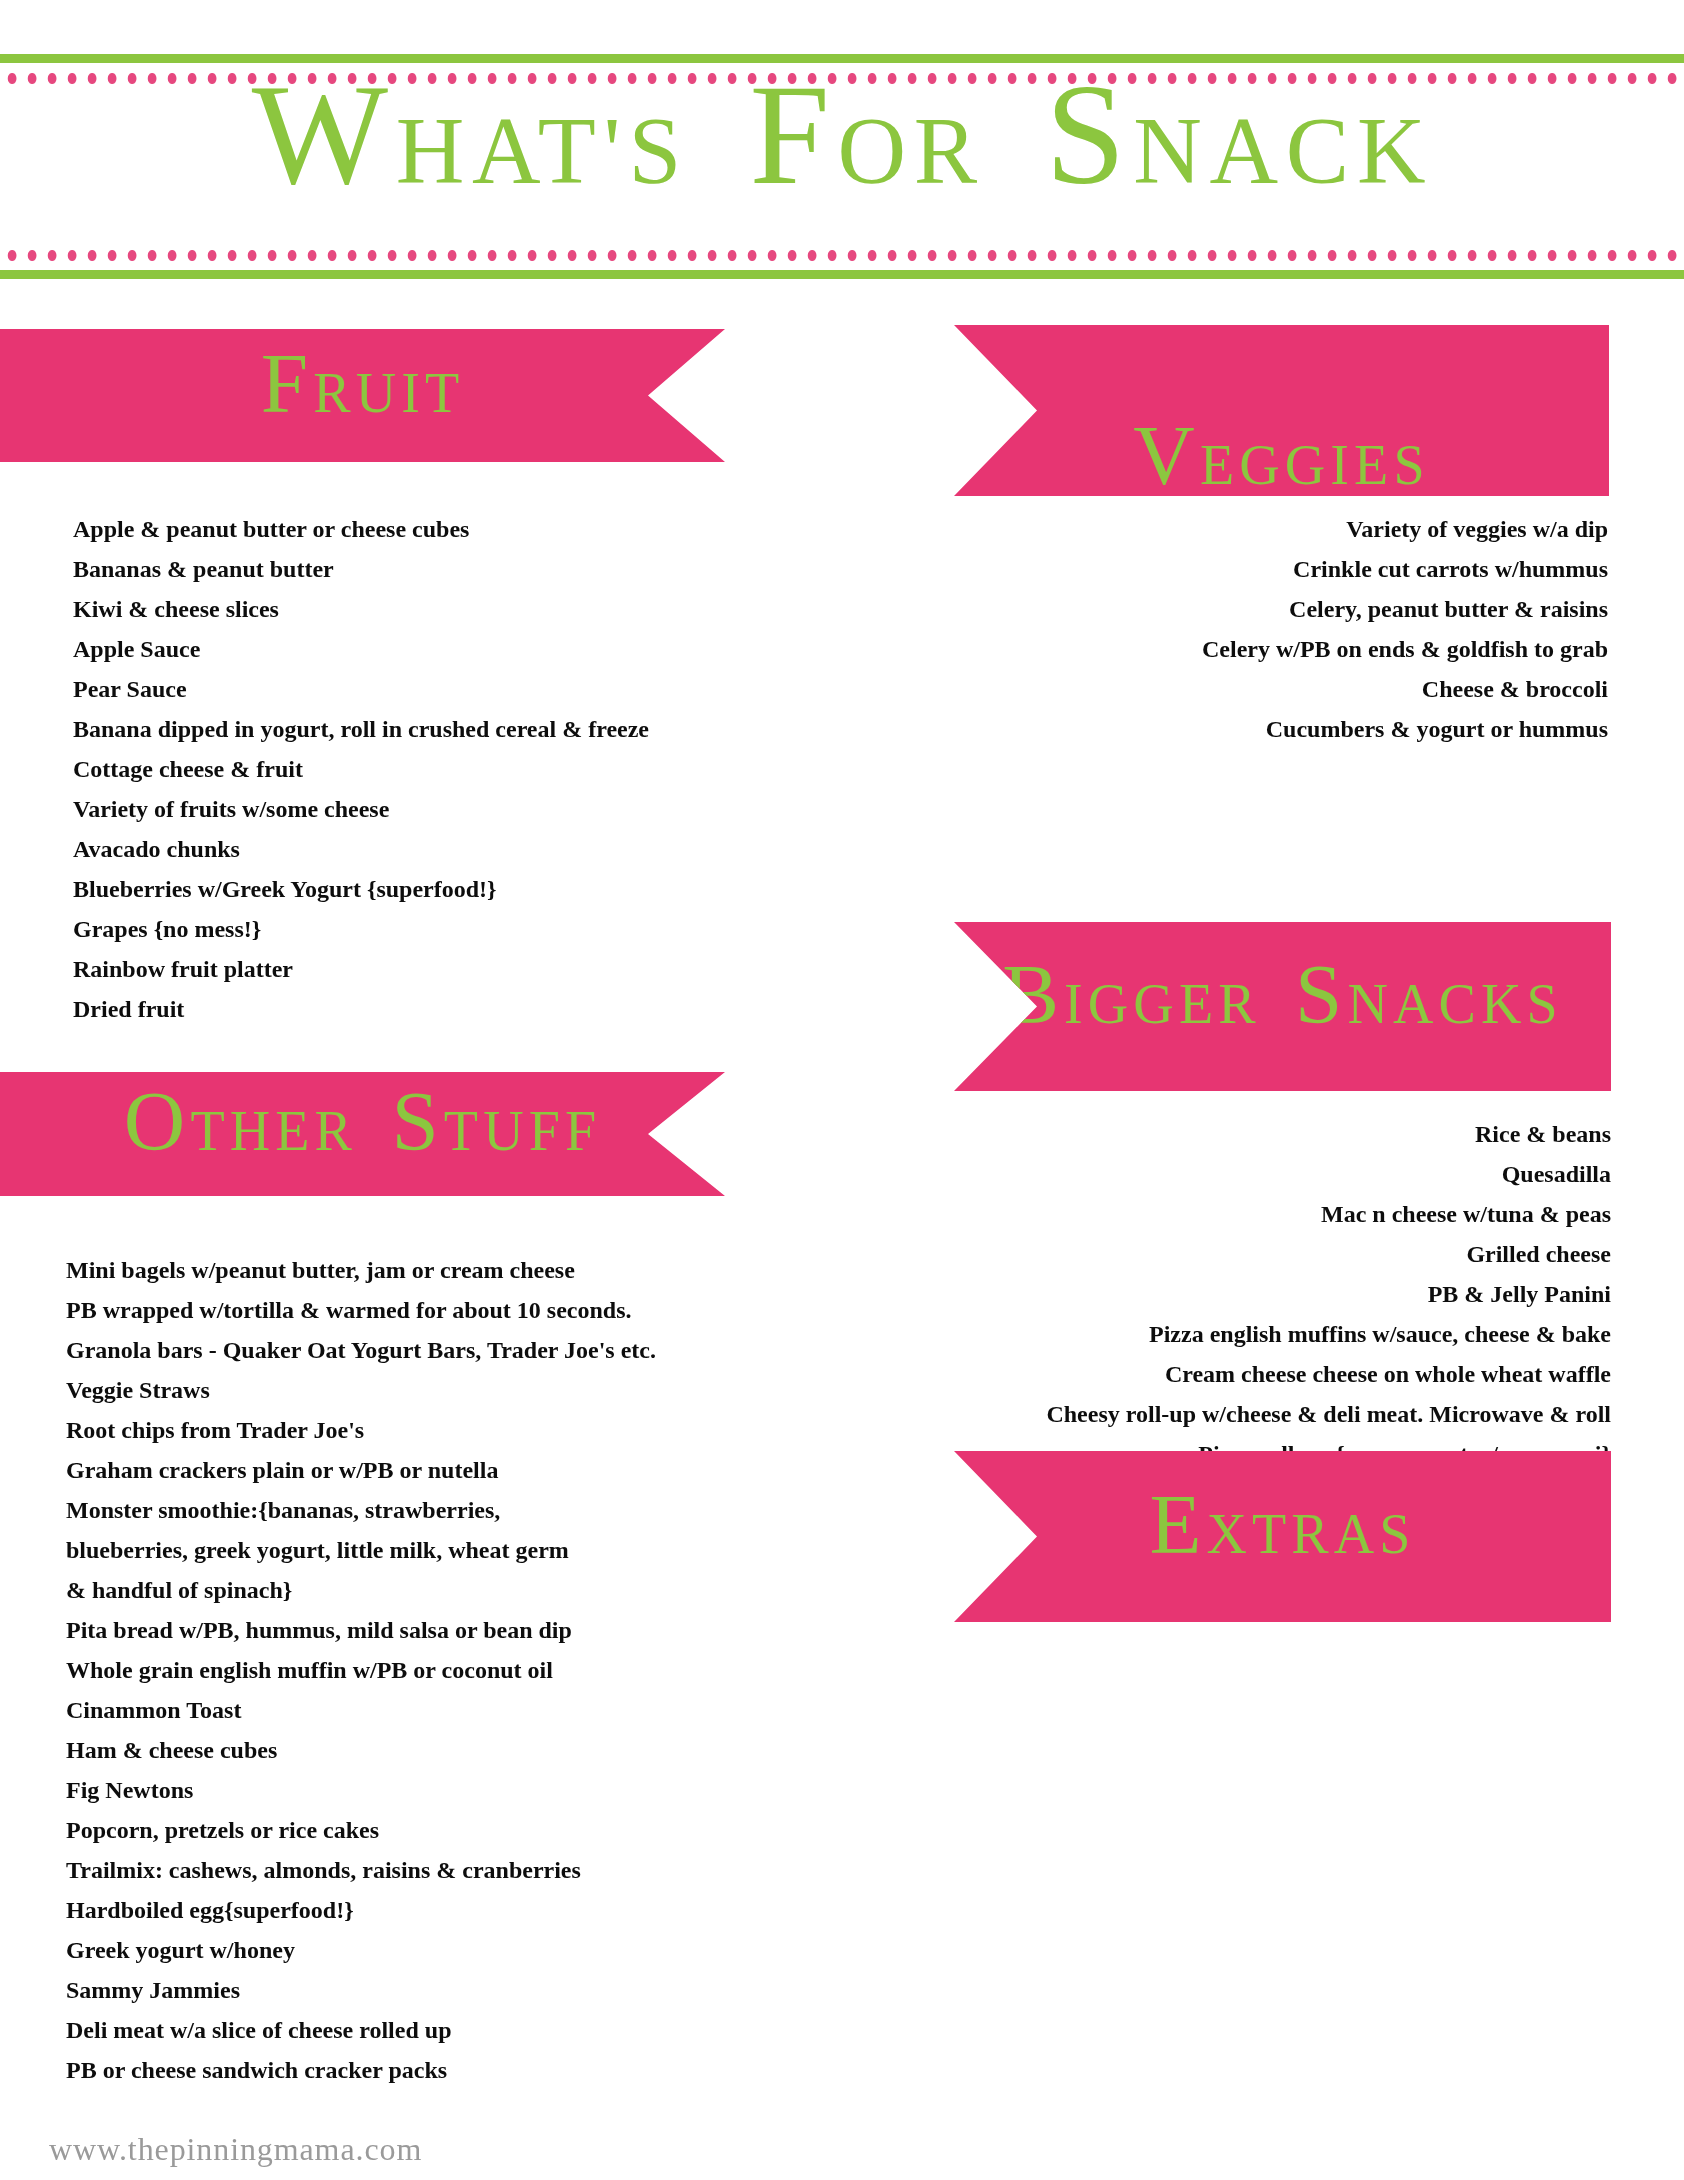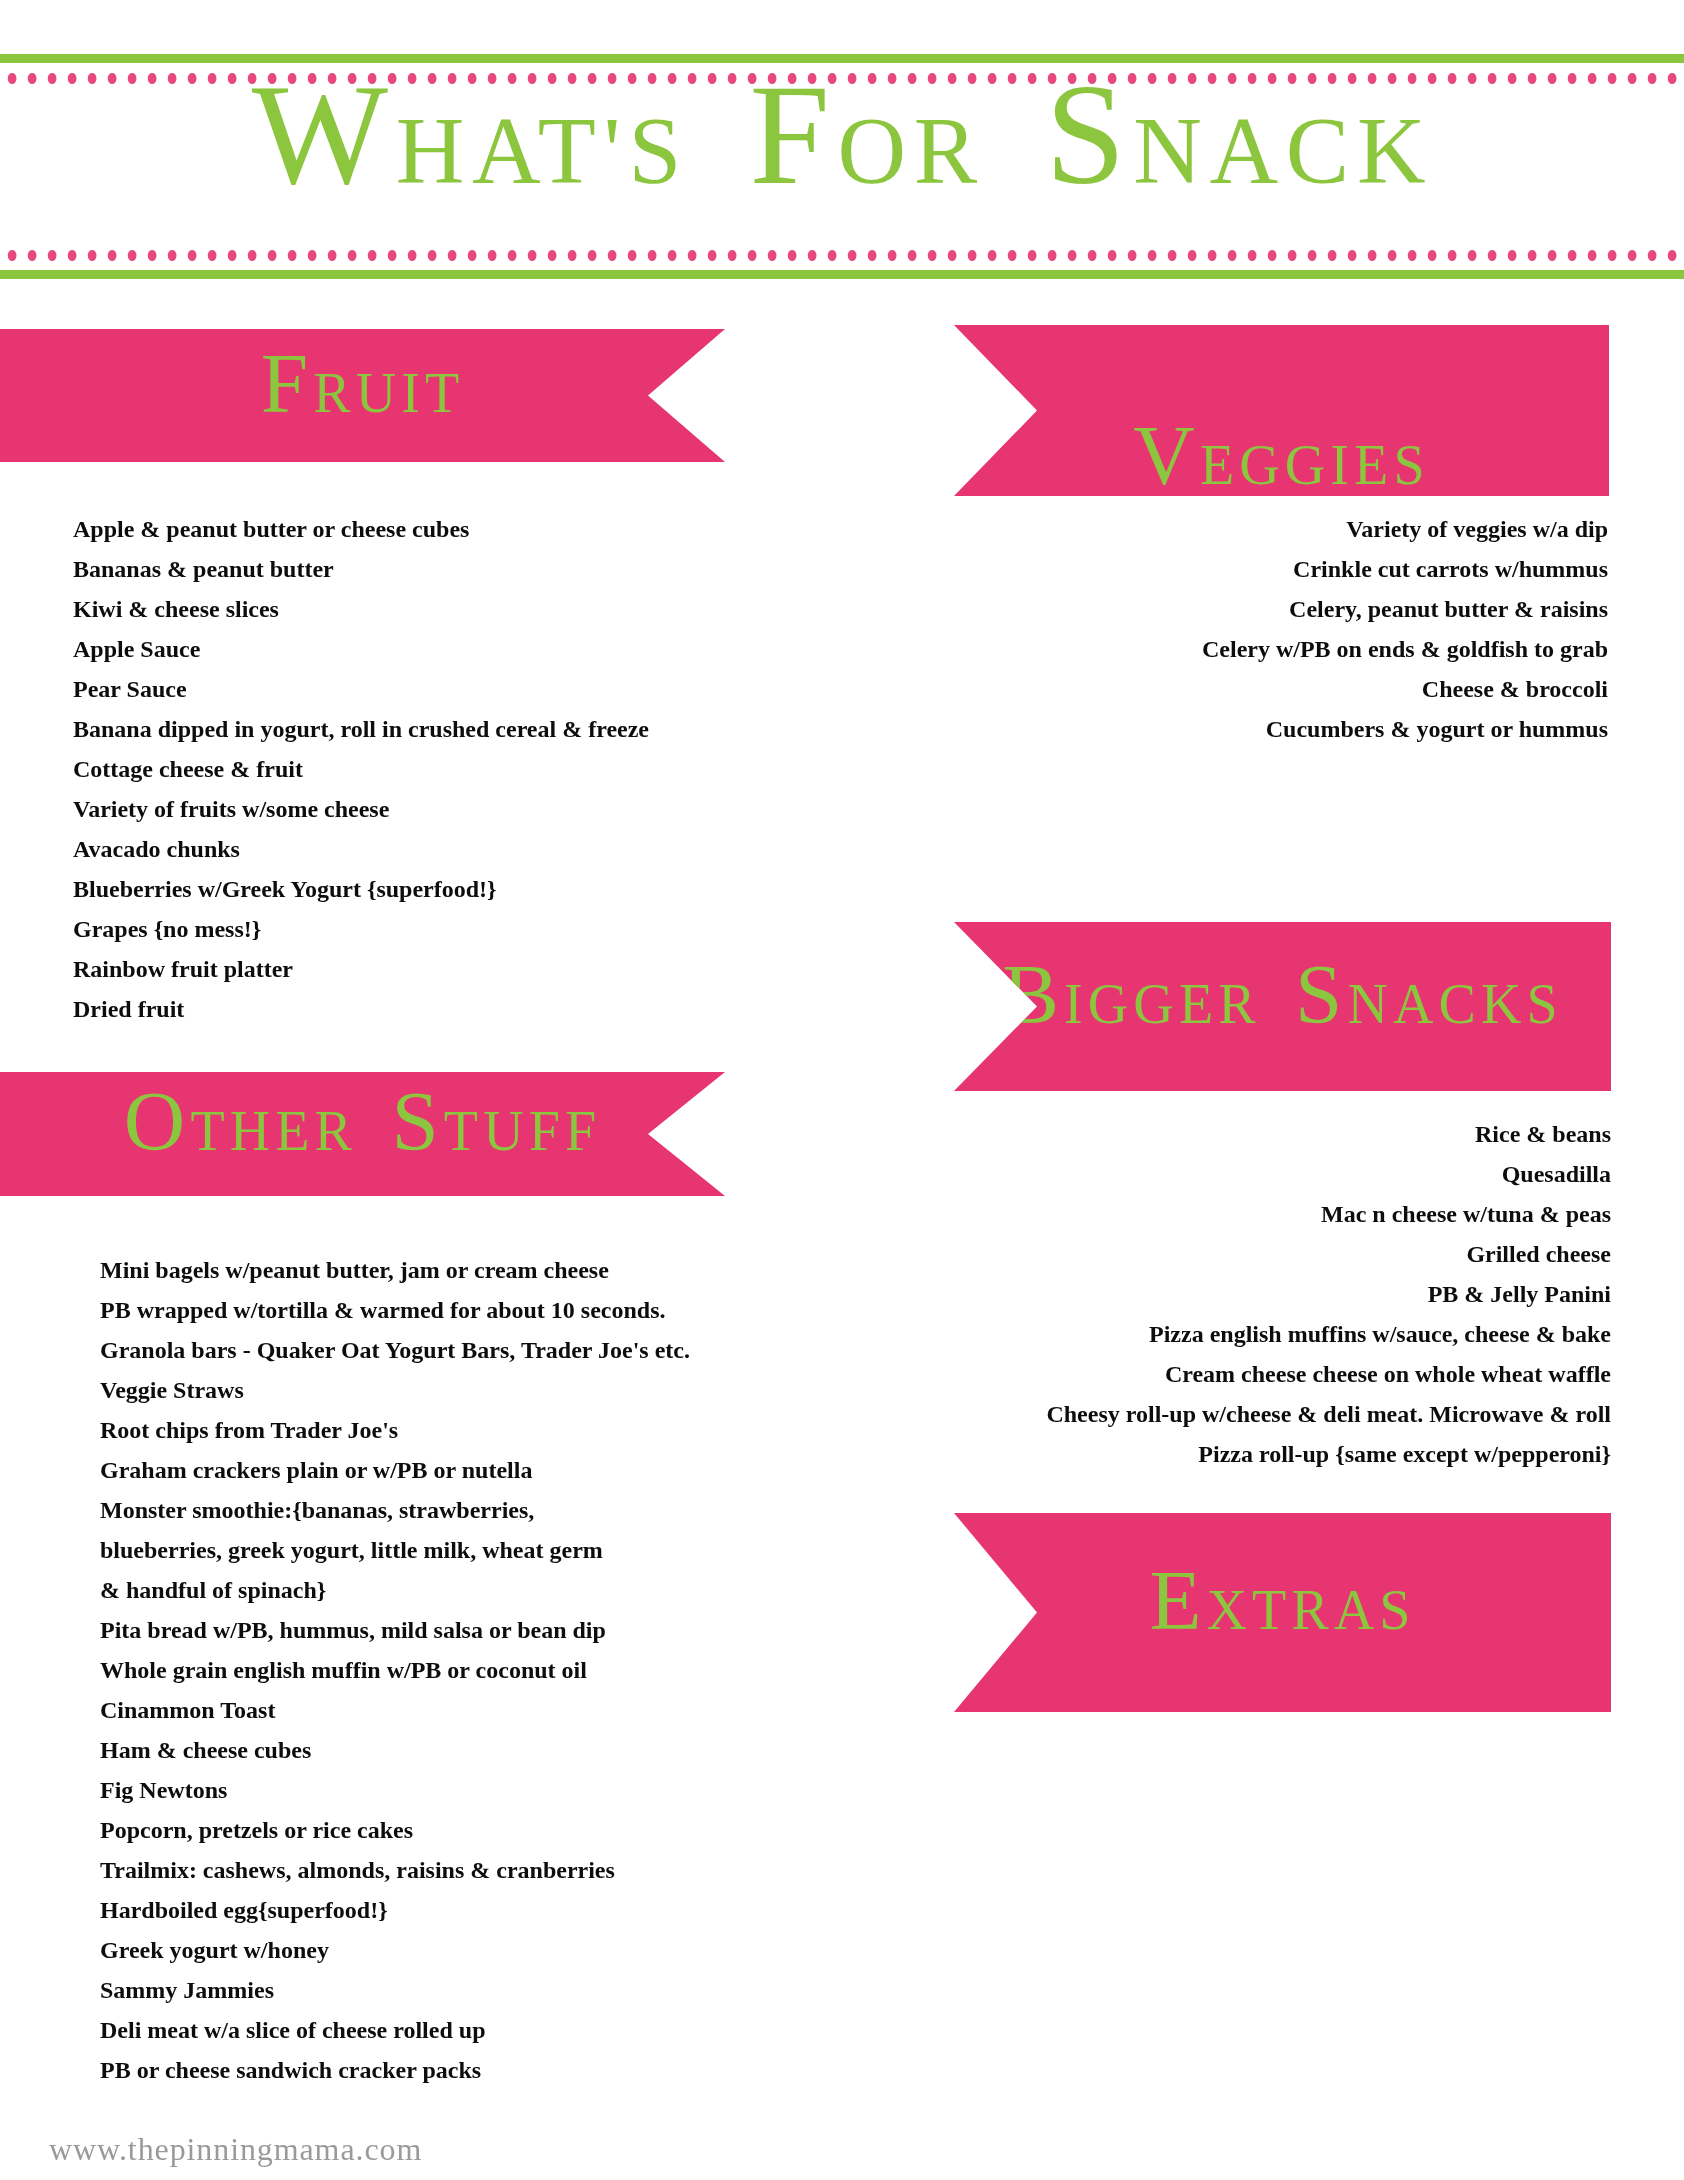--- a/index.html
+++ b/index.html
@@ -77,7 +77,7 @@
   .list .line{height:40px;}
   .list-fruit  {left:73px;  top:509px;  width:835px; text-align:left;}
   .list-veggies{right:77px; top:509px;  width:835px; text-align:right;}
-  .list-other  {left:66px;  top:1250px; width:852px;text-align:left;margin-left:34px;}
+  .list-other  {left:66px;  top:1250px; width:852px;text-align:left;}
   .list-bigger {right:74px; top:1114px; width:801px; text-align:right;}
 
   

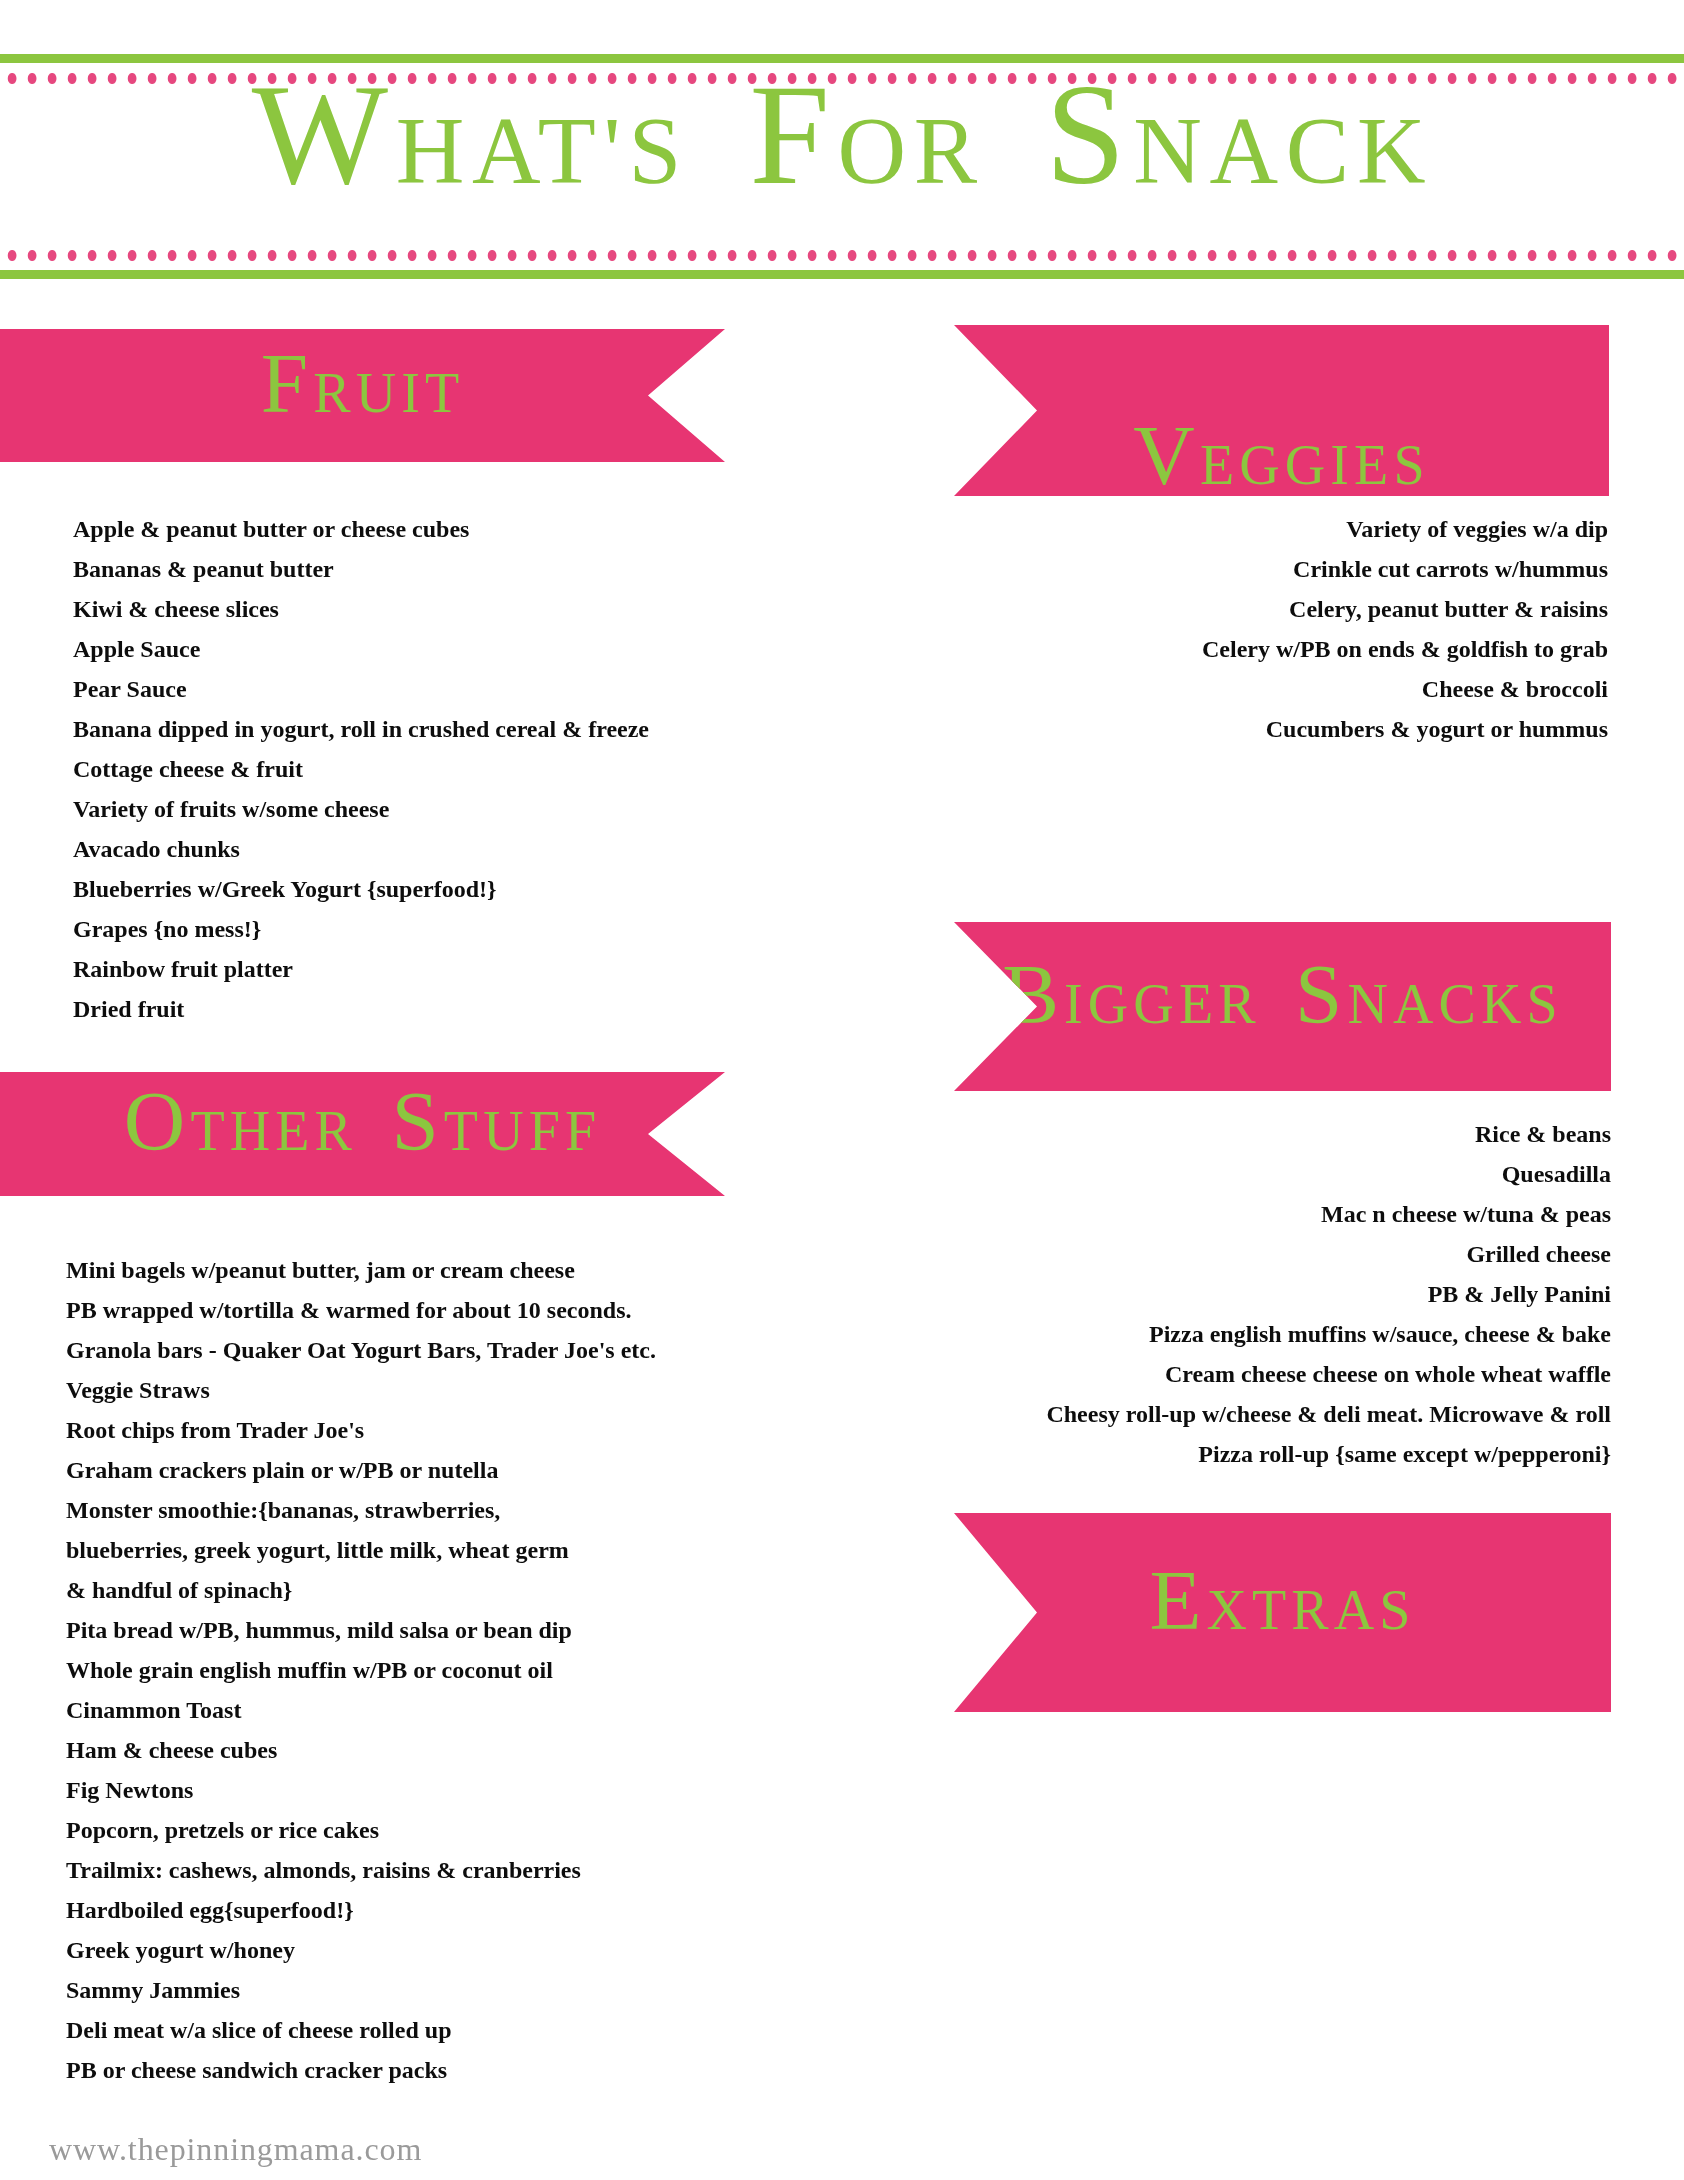--- a/index.html
+++ b/index.html
@@ -65,7 +65,7 @@
   .banner-veggies{left:954px;top:325px; width:655px; height:171px;align-items:flex-end;}
   .banner-other {left:0;     top:1072px; width:725px; height:124px;}
   .banner-bigger{left:954px;top:922px; width:657px; height:169px;}
-  .banner-extras{left:954px;top:1513px; width:657px; height:199px;}
+  .banner-extras{left:954px;top:1451px; width:657px; height:171px;}
 
   
   .list{

